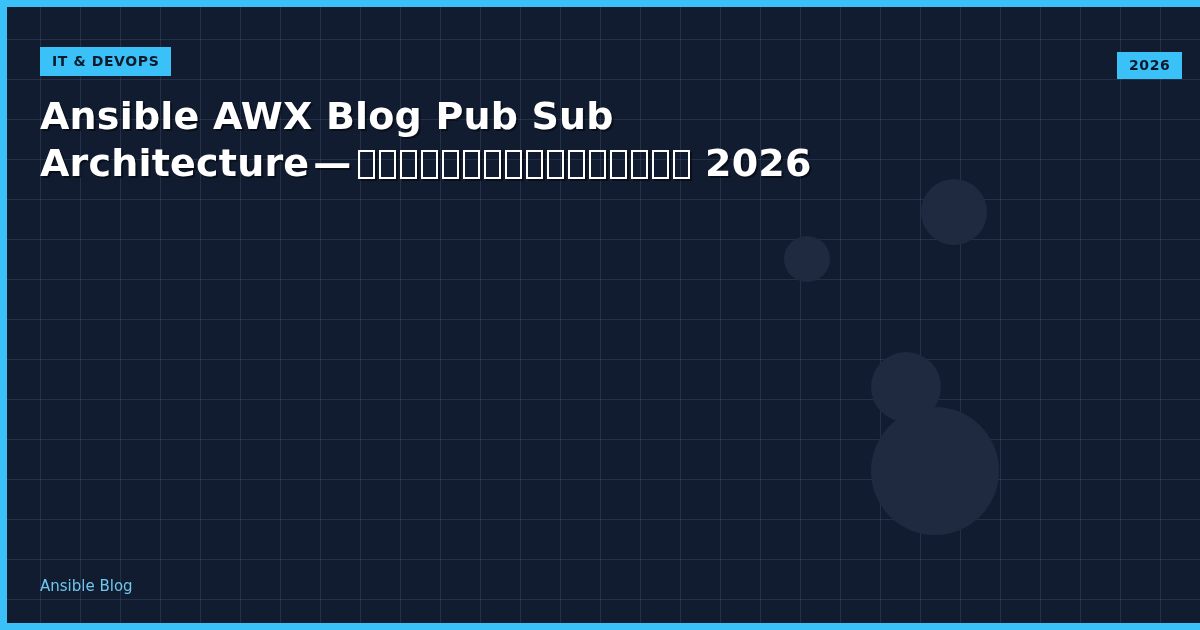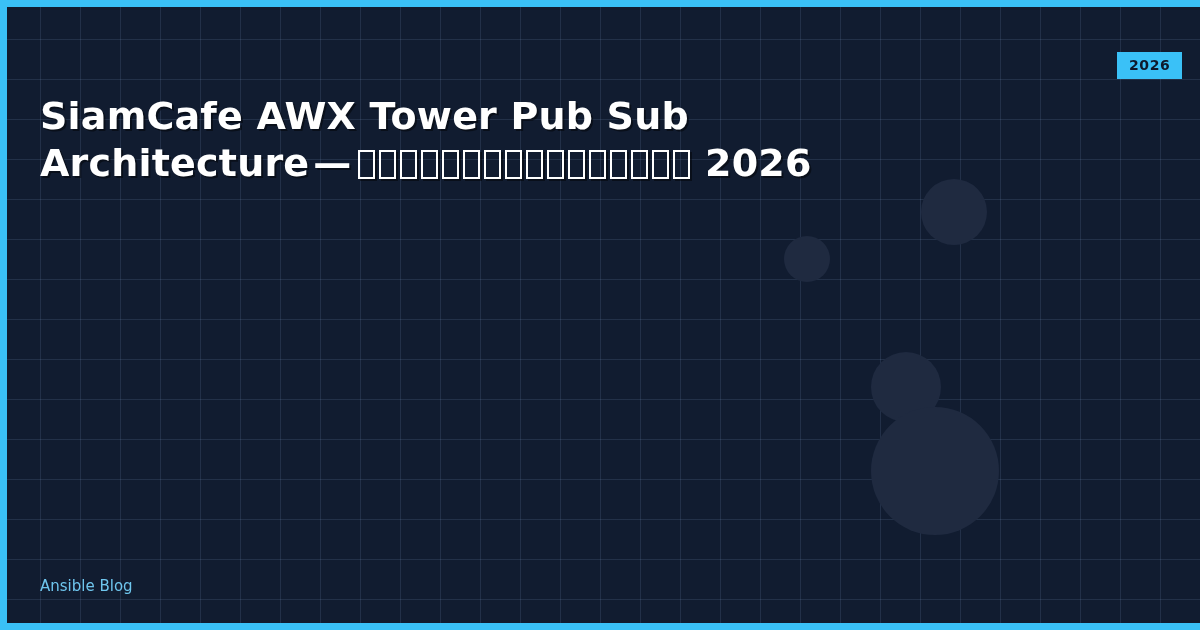--- a/index.html
+++ b/index.html
@@ -121,6 +121,7 @@
 
   <div class="content">
 
+    <div class="badge badge-category">IT &amp; DEVOPS</div>
 
     <div class="badge badge-year">2026</div>
 

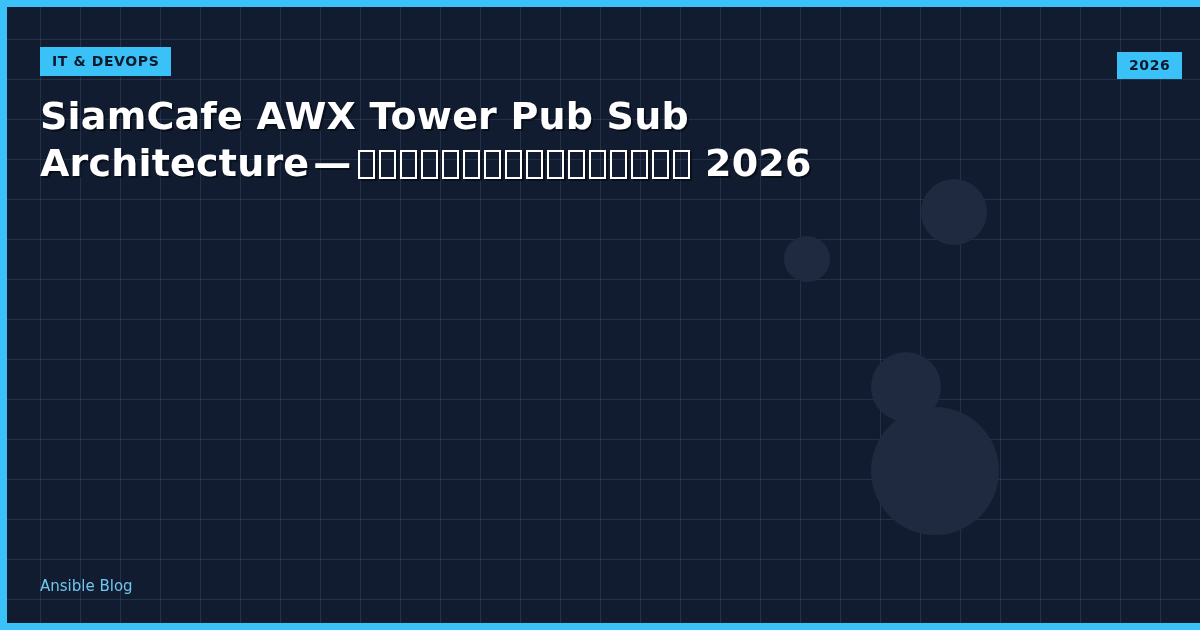--- a/index.html
+++ b/index.html
@@ -126,7 +126,7 @@
     <div class="badge badge-year">2026</div>
 
     <h1 class="title">
-      <span>SiamCafe AWX Tower Pub Sub</span>
+      <span>Ansible AWX Blog Pub Sub</span>
       <span>Architecture</span><span class="dash">—</span><span id="tofu-run"><span class="tofu"></span><span class="tofu"></span><span class="tofu"></span><span class="tofu"></span><span class="tofu"></span><span class="tofu"></span><span class="tofu"></span><span class="tofu"></span><span class="tofu"></span><span class="tofu"></span><span class="tofu"></span><span class="tofu"></span><span class="tofu"></span><span class="tofu"></span><span class="tofu"></span><span class="tofu"></span></span>
       <span>2026</span>
     </h1>

